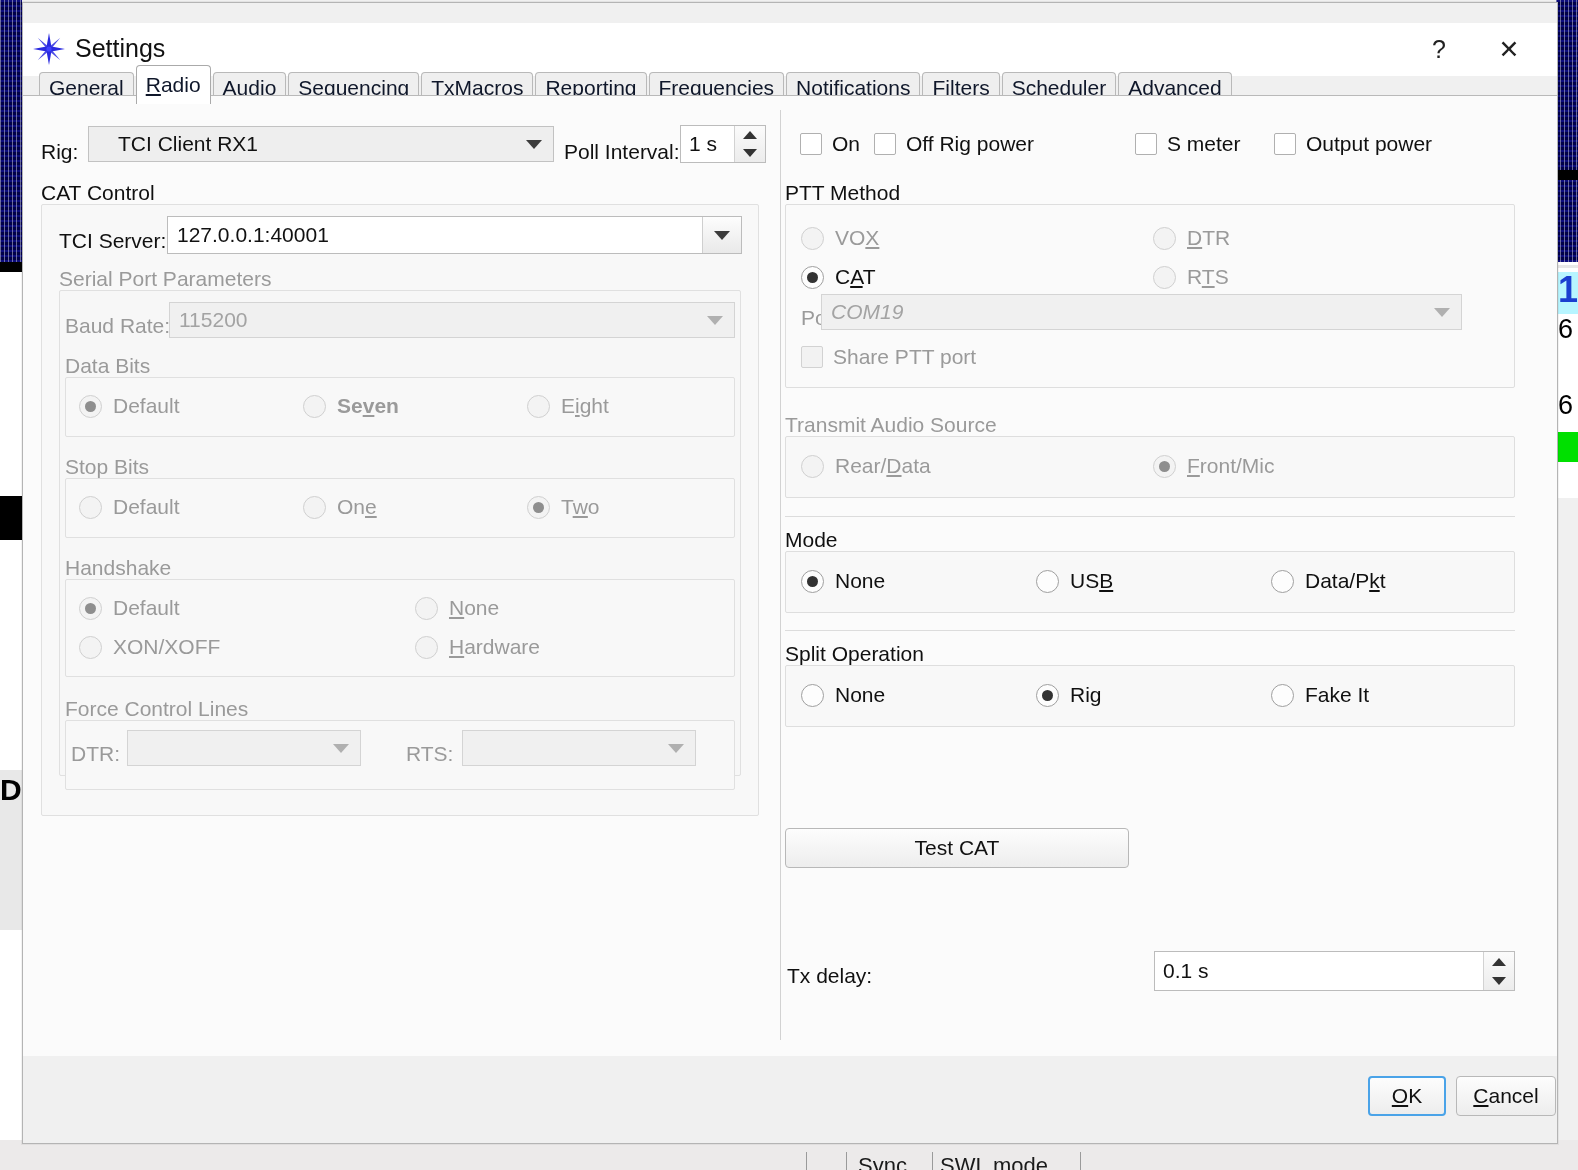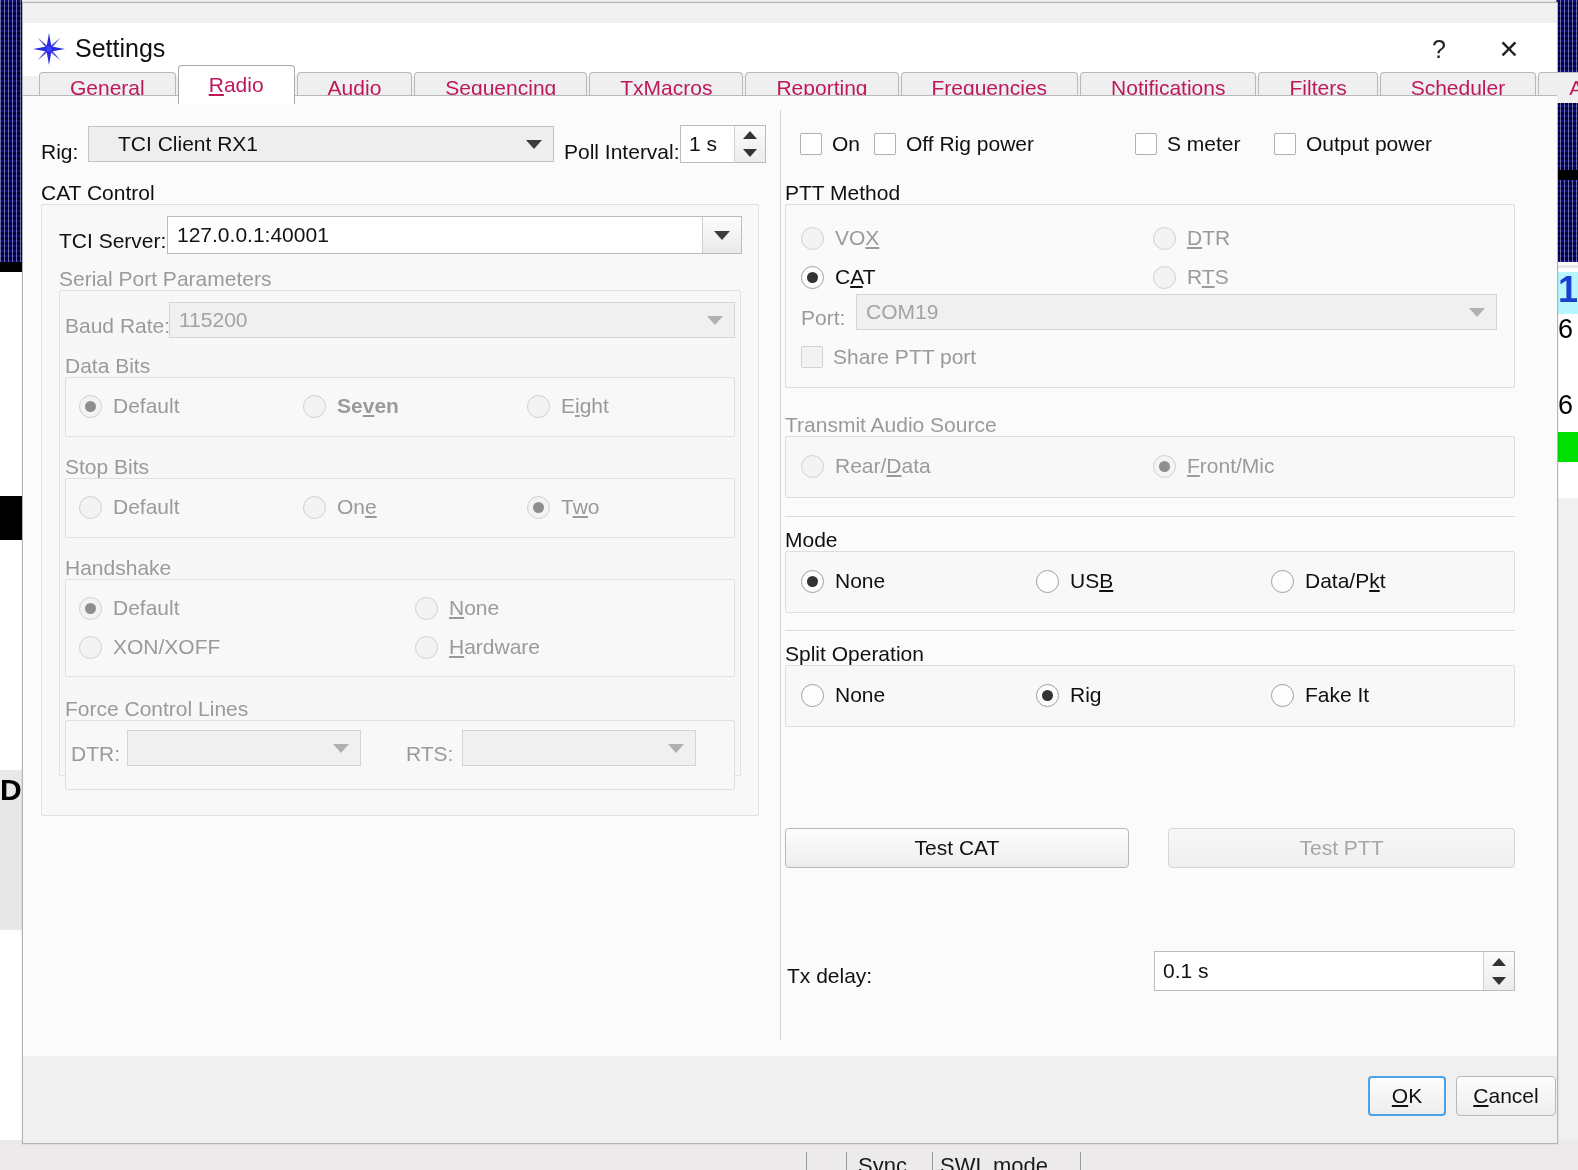--- a/index.html
+++ b/index.html
@@ -54,8 +54,8 @@
   .tabstrip{ position:absolute; left:0; top:53px; width:1534px; height:40px; }
   .tabrow { position:absolute; left:16px; top:9px; display:flex; align-items:flex-end; }
   .tab {
-    height:31px; padding:0 30px; display:flex; align-items:center; justify-content:center;
-    font-size:21px; color:#be185d; background:#efefef;
+    height:31px; padding:0 9px; display:flex; align-items:center; justify-content:center;
+    font-size:21px; color:#0f172a; background:#efefef;
     border:1px solid #b9b9b9; border-bottom:none;
     border-radius:4px 4px 0 0; margin-right:2px; box-sizing:border-box;
   }

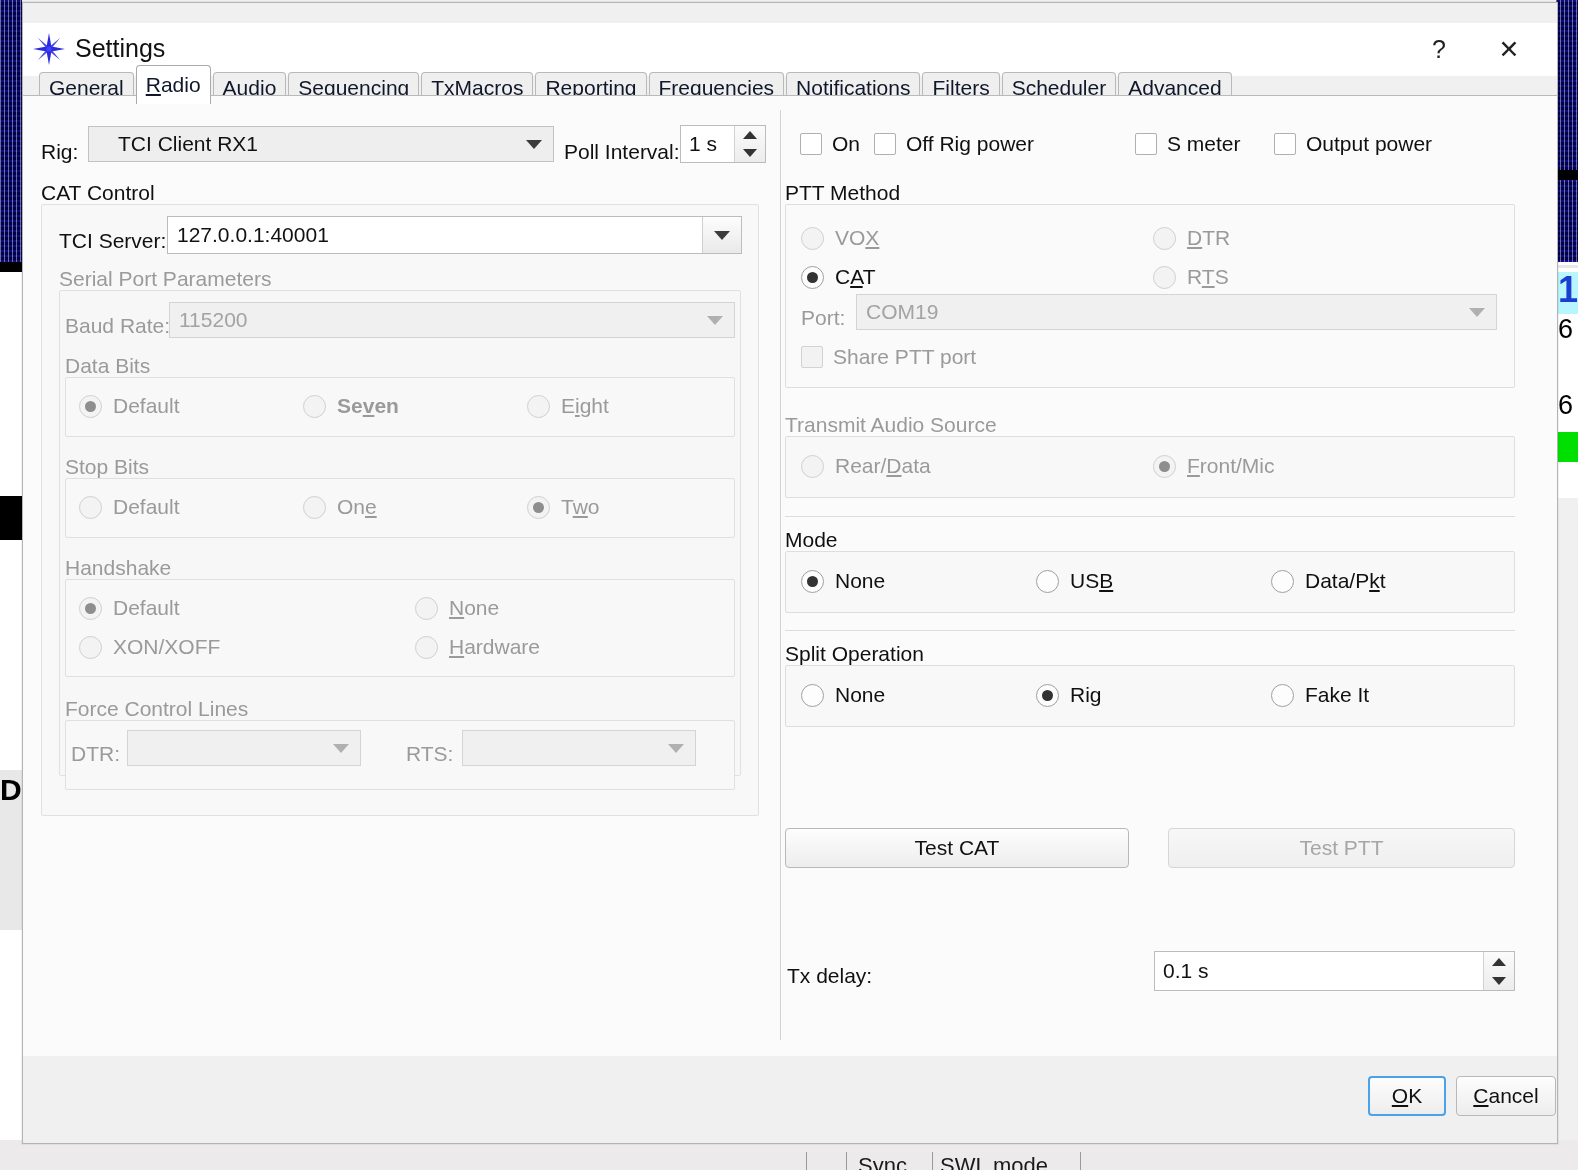--- a/index.html
+++ b/index.html
@@ -390,7 +390,7 @@
       </div>
 
       <div class="lbl dis" style="position:absolute;left:778px;top:210px;">Port:</div>
-      <div class="combo dis" style="left:833px;top:198px;width:641px;height:36px;">
+      <div class="combo dis" style="left:798px;top:198px;width:641px;height:36px;font-style:italic;">
         <div class="val">COM19</div>
         <div class="arrowbox">
             <span class="caret dis"></span>

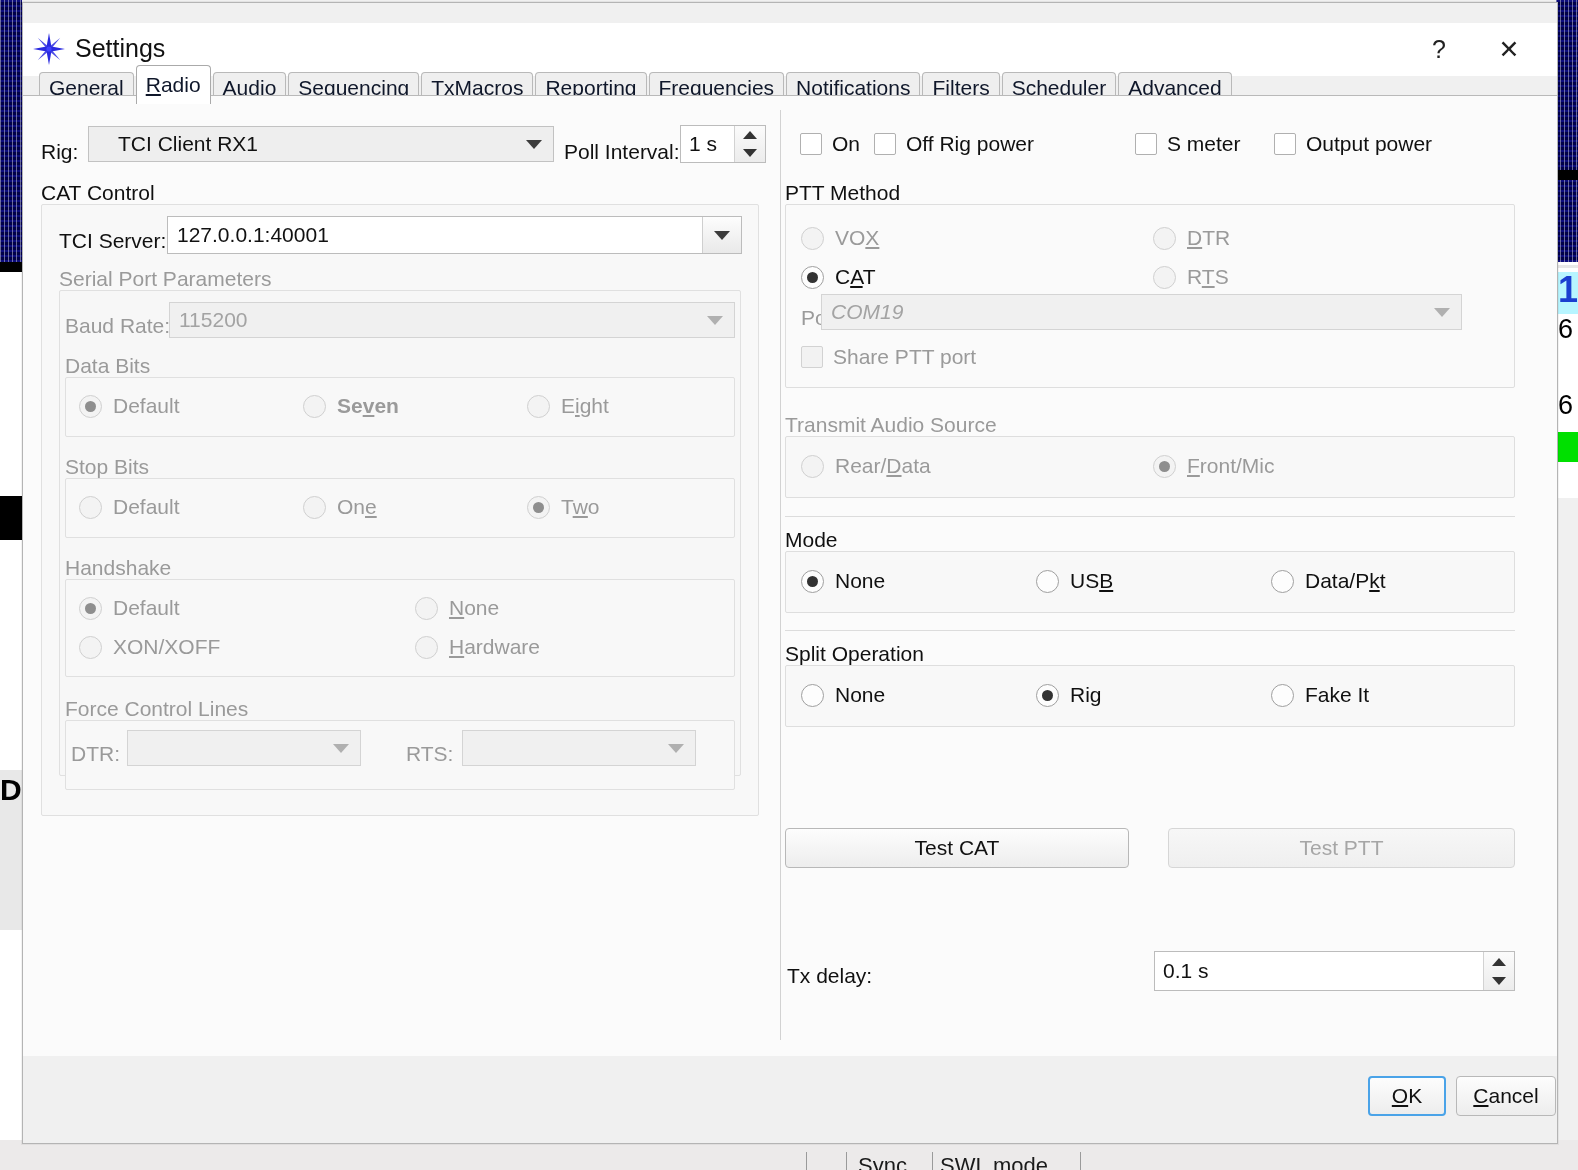--- a/index.html
+++ b/index.html
@@ -452,7 +452,6 @@
       </div>
 
       <div class="btn" style="left:762px;top:732px;width:344px;height:40px;">Test CAT</div>
-      <div class="btn dis" style="left:1145px;top:732px;width:347px;height:40px;">Test PTT</div>
 
       <div class="lbl" style="position:absolute;left:764px;top:868px;">Tx delay:</div>
       <div class="spin" style="left:1131px;top:855px;width:361px;height:40px;">

